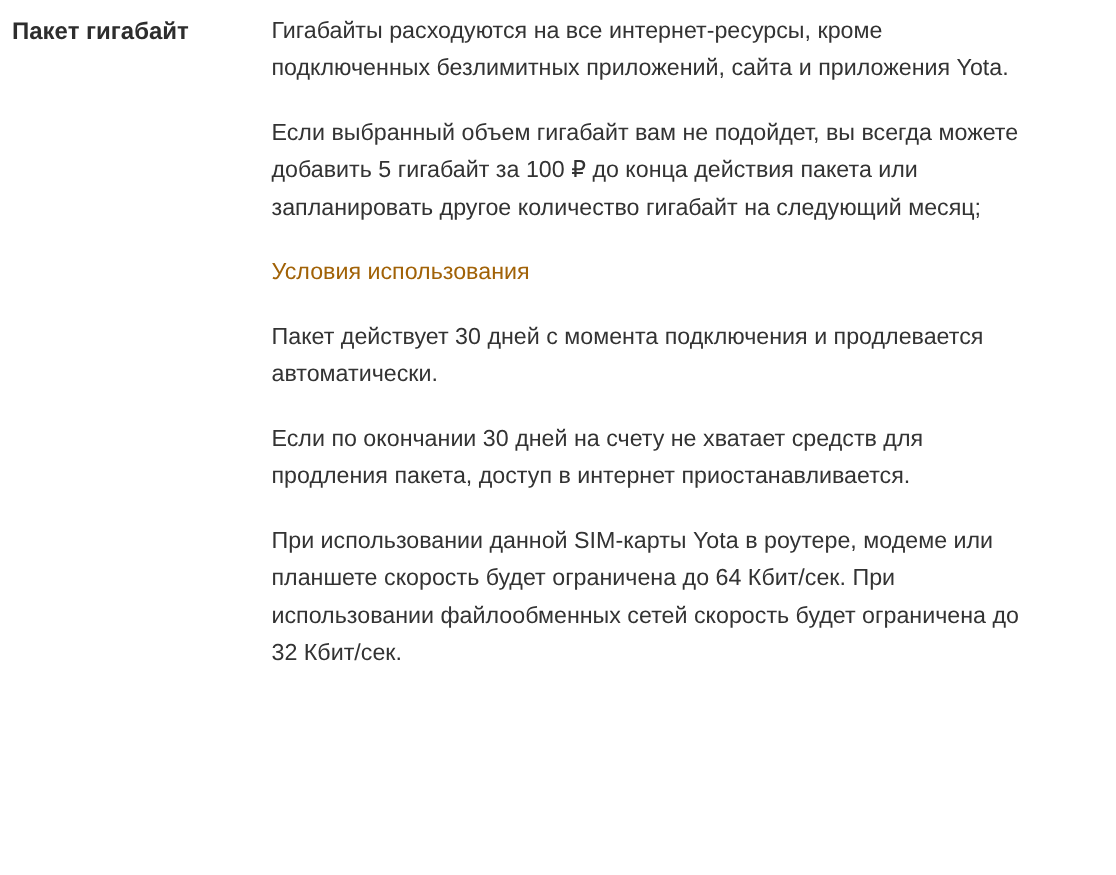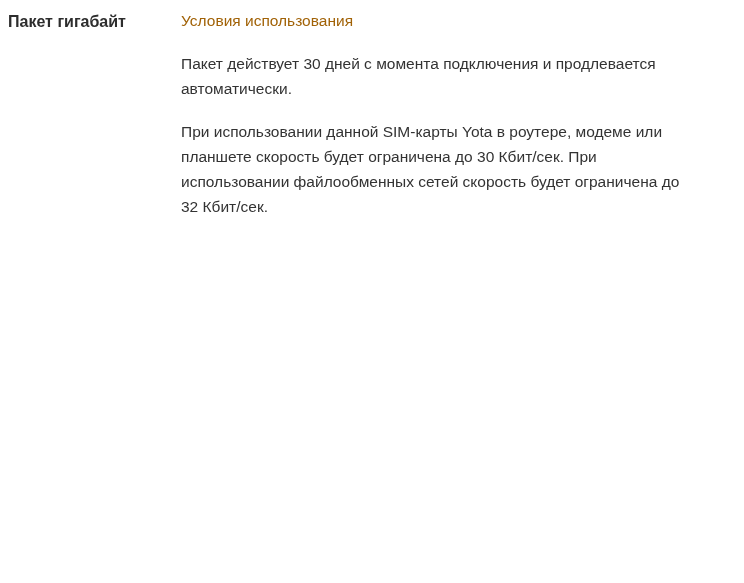--- a/index.html
+++ b/index.html
@@ -63,6 +63,7 @@
     </div>
 
     <div class="right-col">
+      <p>Гигабайты расходуются на все интернет-ресурсы, кроме подключенных безлимитных приложений, сайта и приложения Yota.</p>
 
 
       <h3 class="subheading">Условия использования</h3>

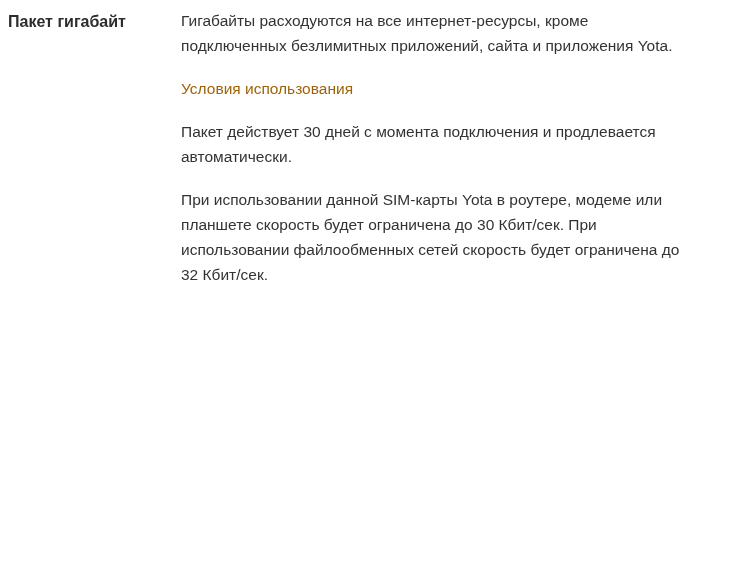--- a/index.html
+++ b/index.html
@@ -65,6 +65,7 @@
     <div class="right-col">
       <p>Гигабайты расходуются на все интернет-ресурсы, кроме подключенных безлимитных приложений, сайта и приложения Yota.</p>
 
+      <p>Если выбранный объем гигабайт вам не подойдет, вы всегда можете добавить 5 гигабайт за 100 ₽ до конца действия пакета или запланировать другое количество гигабайт на следующий месяц;</p>
 
       <h3 class="subheading">Условия использования</h3>
 

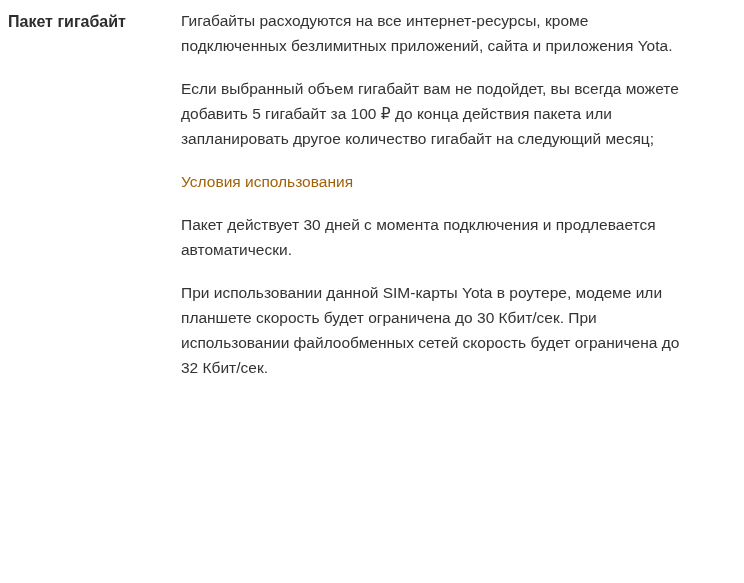--- a/index.html
+++ b/index.html
@@ -72,6 +72,7 @@
       <p>Пакет действует 30 дней с момента подключения и продлевается автоматически.</p>
 
 
+      <p>Если по окончании 30 дней на счету не хватает средств для продления пакета, доступ в интернет приостанавливается.</p>
 
       <p>При использовании данной SIM-карты Yota в роутере, модеме или планшете скорость будет ограничена до 30 Кбит/сек. При использовании файлообменных сетей скорость будет ограничена до 32 Кбит/сек.</p>
 

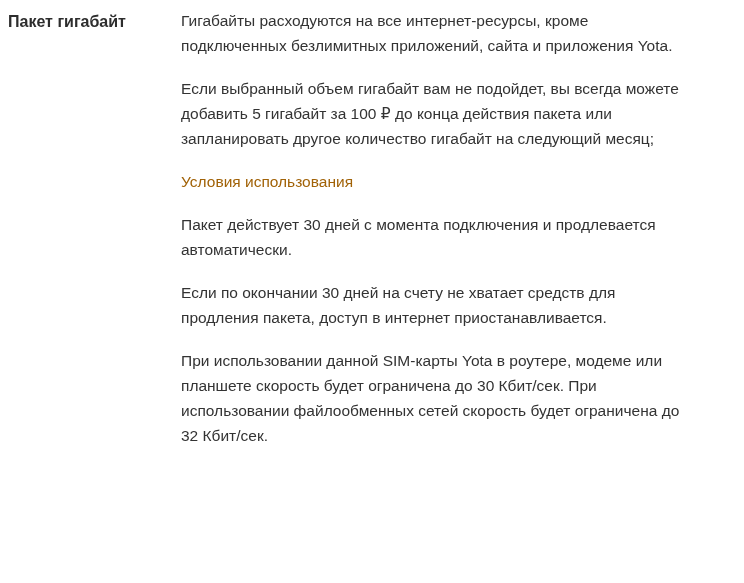--- a/index.html
+++ b/index.html
@@ -74,7 +74,7 @@
 
       <p>Если по окончании 30 дней на счету не хватает средств для продления пакета, доступ в интернет приостанавливается.</p>
 
-      <p>При использовании данной SIM-карты Yota в роутере, модеме или планшете скорость будет ограничена до 30 Кбит/сек. При использовании файлообменных сетей скорость будет ограничена до 32 Кбит/сек.</p>
+      <p>При использовании данной SIM-карты Yota в роутере, модеме или планшете скорость будет ограничена до 64 Кбит/сек. При использовании файлообменных сетей скорость будет ограничена до 32 Кбит/сек.</p>
 
     </div>
 

